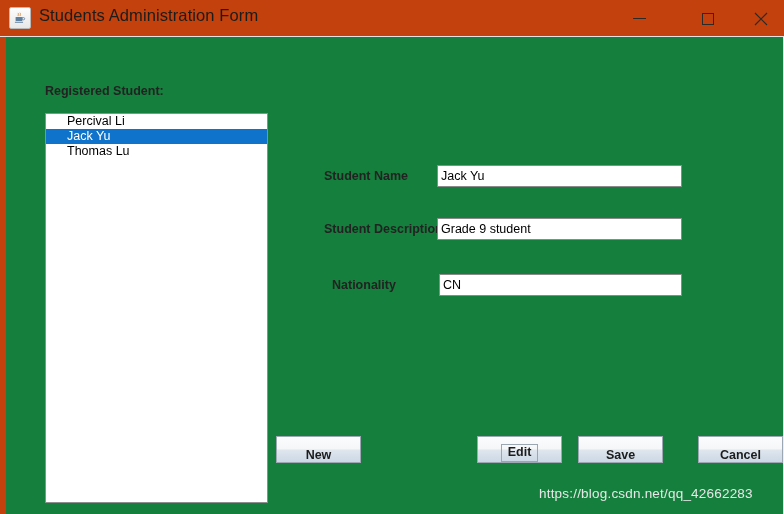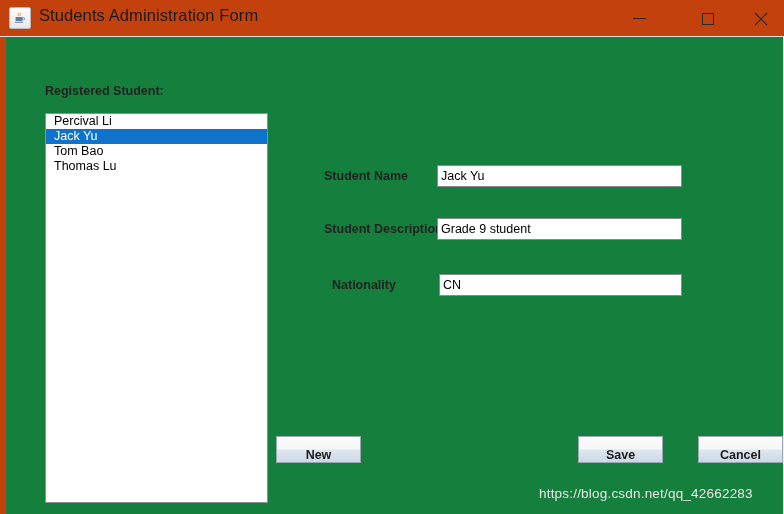--- a/index.html
+++ b/index.html
@@ -107,7 +107,7 @@
   .list-item {
     height: 15px;
     line-height: 15px;
-    padding-left: 8px;
+    padding-left: 21px;
     font-size: 12.5px;
     color: #000000;
     white-space: nowrap;

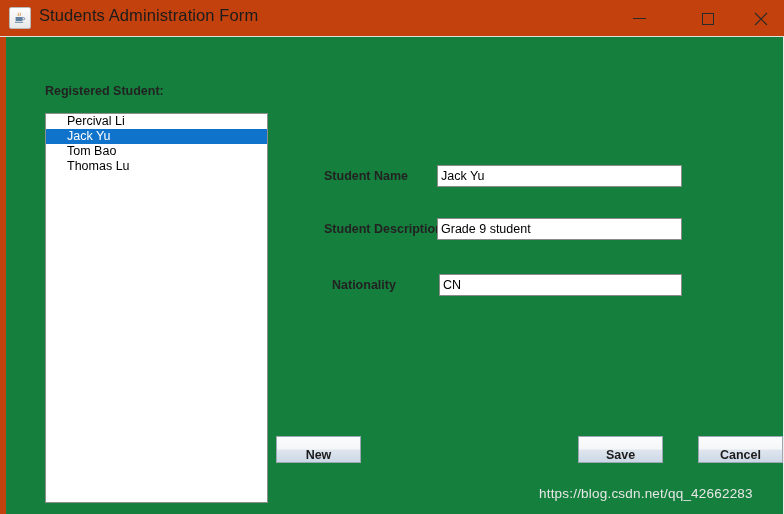--- a/index.html
+++ b/index.html
@@ -224,7 +224,6 @@
     <div class="listbox">
       <div class="list-item">Percival Li</div>
       <div class="list-item selected">Jack Yu</div>
-      <div class="list-item">Tom Bao</div>
       <div class="list-item">Thomas Lu</div>
     </div>
 

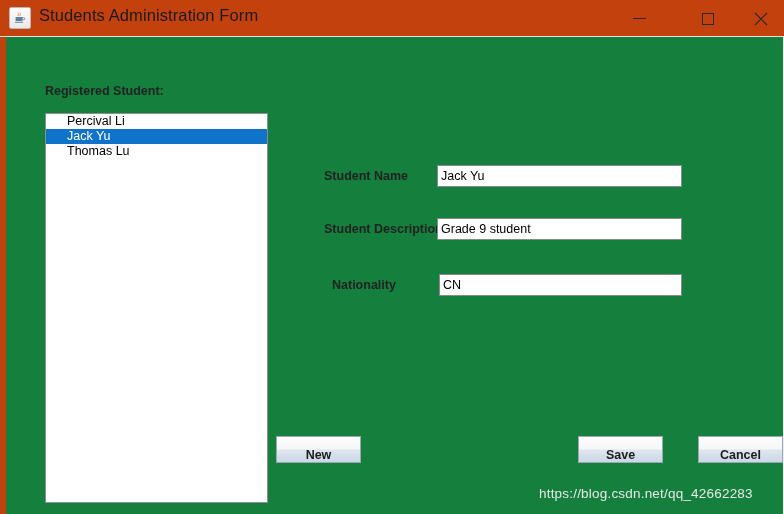--- a/index.html
+++ b/index.html
@@ -239,6 +239,9 @@
     <button class="btn btn-new">
       <span>New</span>
     </button>
+    <button class="btn btn-edit">
+      <span class="focus-ring">Edit</span>
+    </button>
     <button class="btn btn-save">
       <span>Save</span>
     </button>

